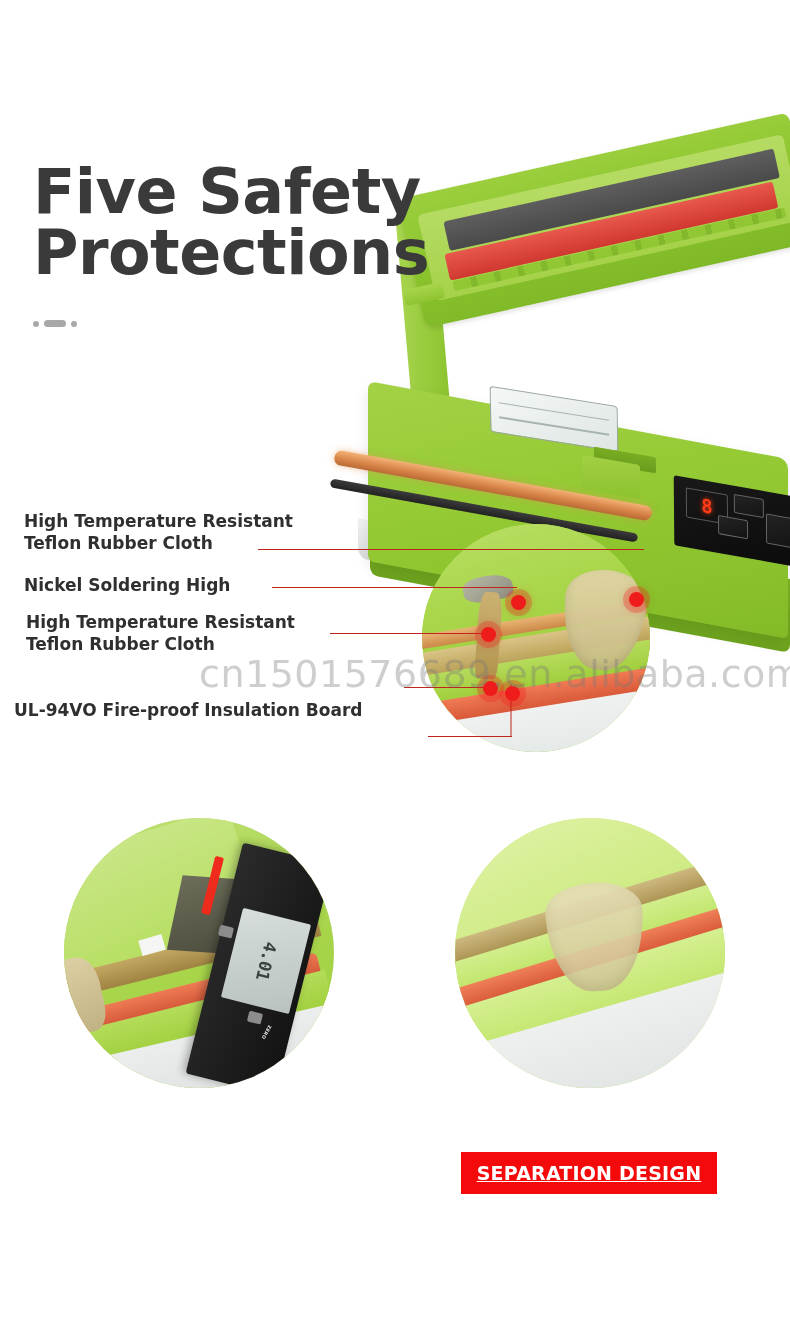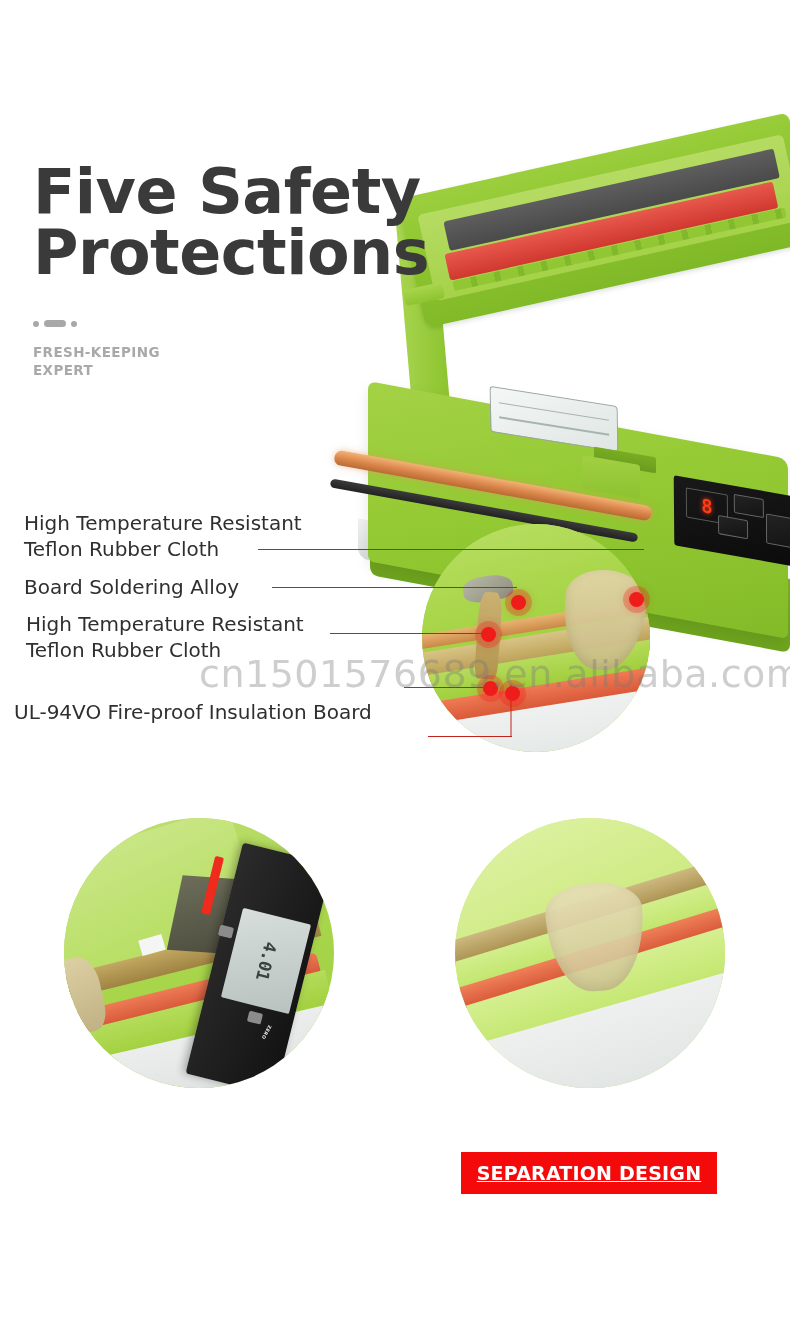--- a/index.html
+++ b/index.html
@@ -500,8 +500,6 @@
     <i class="d3"></i>
   </div>
 
-  <div class="subtitle">FRESH-KEEPING
-EXPERT</div>
 
   <div class="hero">
     <div class="hero-canvas">

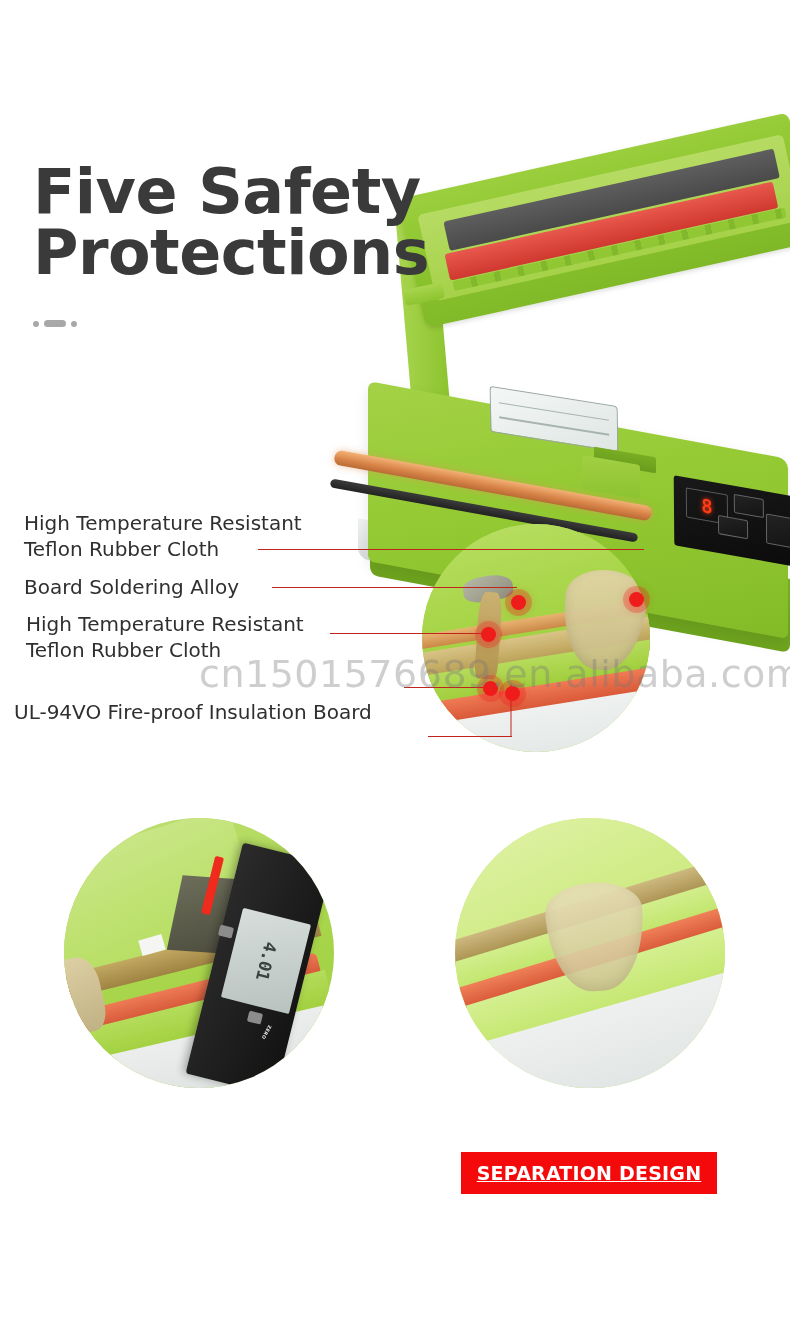--- a/index.html
+++ b/index.html
@@ -307,10 +307,10 @@
   
   .callout{
     position:absolute;
-    font-size:20px;
+    font-size:17px;
     line-height:1.28;
     color:#2f2f2f;
-    font-weight:400;
+    font-weight:700;
     white-space:pre-line;
     z-index:38;
   }

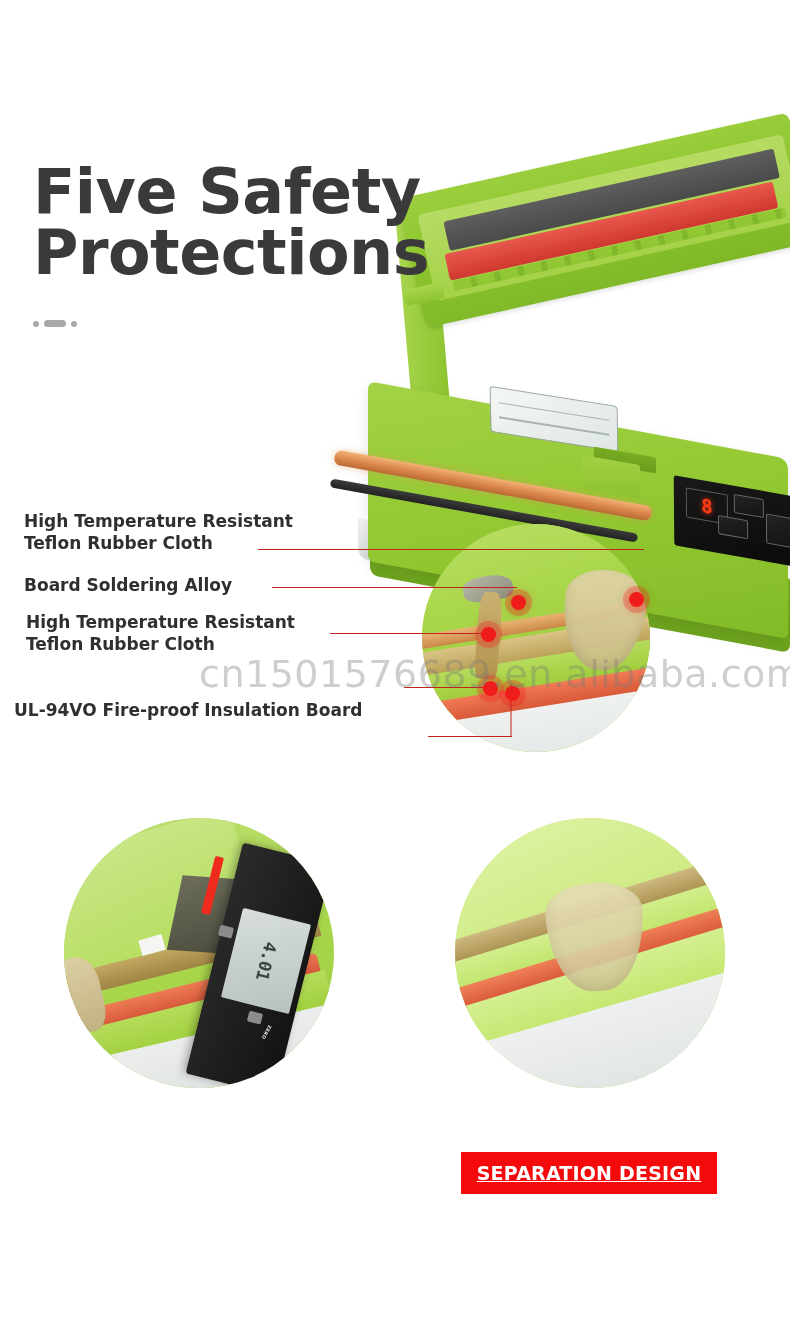--- a/index.html
+++ b/index.html
@@ -567,7 +567,7 @@
   <div class="callout" style="left:24px;top:511px;">High Temperature Resistant
 Teflon Rubber Cloth</div>
 
-  <div class="callout" style="left:24px;top:575px;">Board Soldering Alloy</div>
+  <div class="callout" style="left:24px;top:575px;">Nickel Soldering High</div>
 
   <div class="callout" style="left:26px;top:612px;">High Temperature Resistant
 Teflon Rubber Cloth</div>

